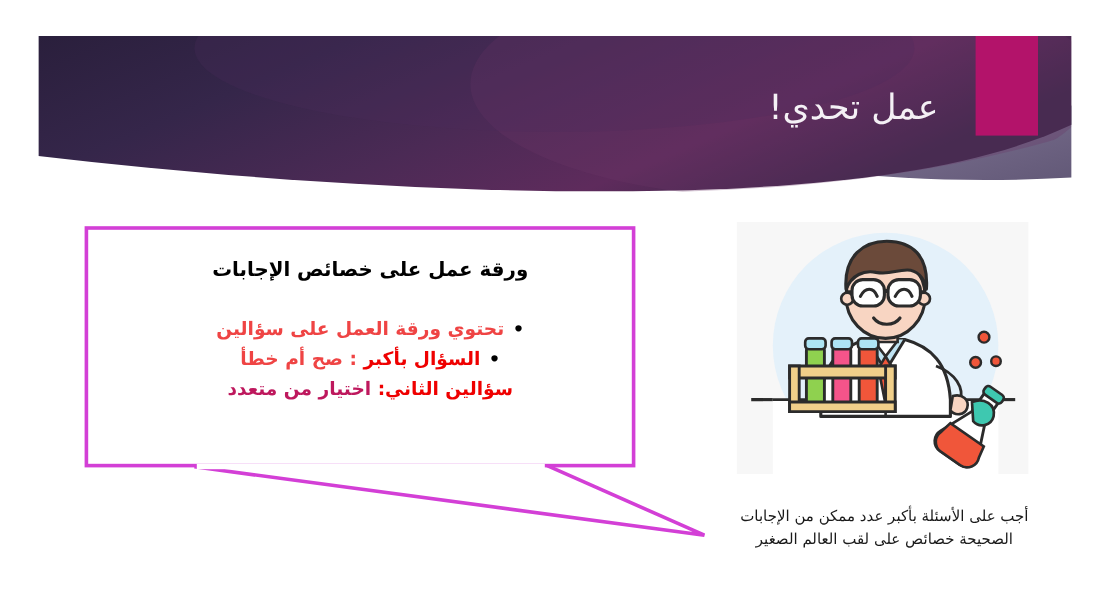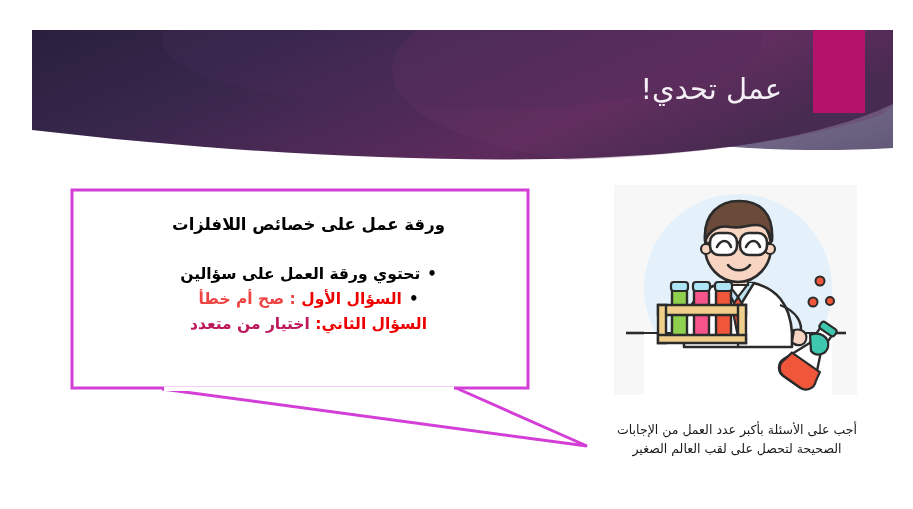--- a/index.html
+++ b/index.html
@@ -189,7 +189,7 @@
     </svg>
 
     <div class="bubble-text">
-      <p class="ws-title">ورقة عمل على خصائص اللافلزات</p>
+      <p class="ws-title">ورقة عمل على خصائص الإجابات</p>
       <ul class="bullet-list">
           <li class="has-bullet"><span style="color: #000000;">تحتوي ورقة العمل على سؤالين</span></li>
           <li class="has-bullet"><span style="color: rgb(239, 0, 0);">السؤال الأول</span><span style="color: #ef4444;"> : صح أم خطأ</span></li>

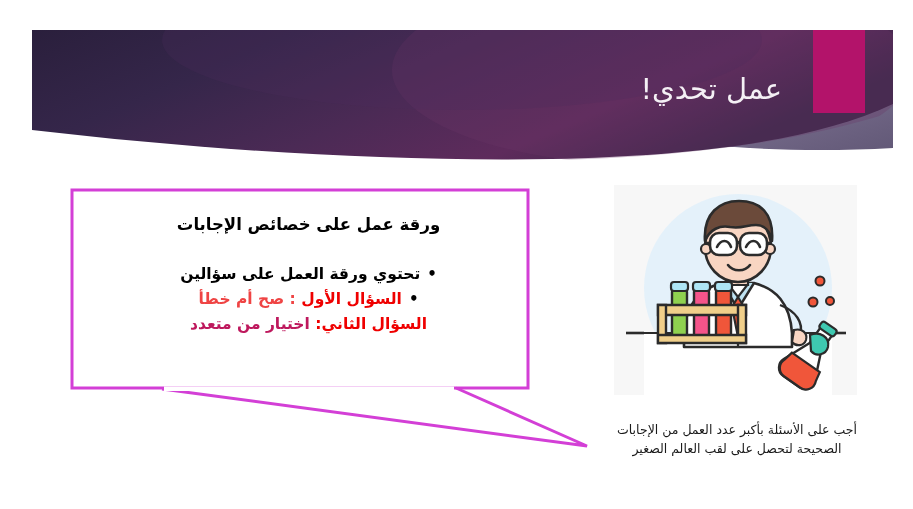--- a/index.html
+++ b/index.html
@@ -191,7 +191,7 @@
     <div class="bubble-text">
       <p class="ws-title">ورقة عمل على خصائص الإجابات</p>
       <ul class="bullet-list">
-          <li class="has-bullet"><span style="color: #000000;">تحتوي ورقة العمل على سؤالين</span></li>
+          <li class="has-bullet"><span style="color: #ef4444;">تحتوي ورقة العمل على سؤالين</span></li>
           <li class="has-bullet"><span style="color: rgb(239, 0, 0);">السؤال الأول</span><span style="color: #ef4444;"> : صح أم خطأ</span></li>
           <li><span style="color: rgb(239, 0, 0);">السؤال الثاني:</span><span style="color: #be185d;"> اختيار من متعدد</span></li>
         </ul>

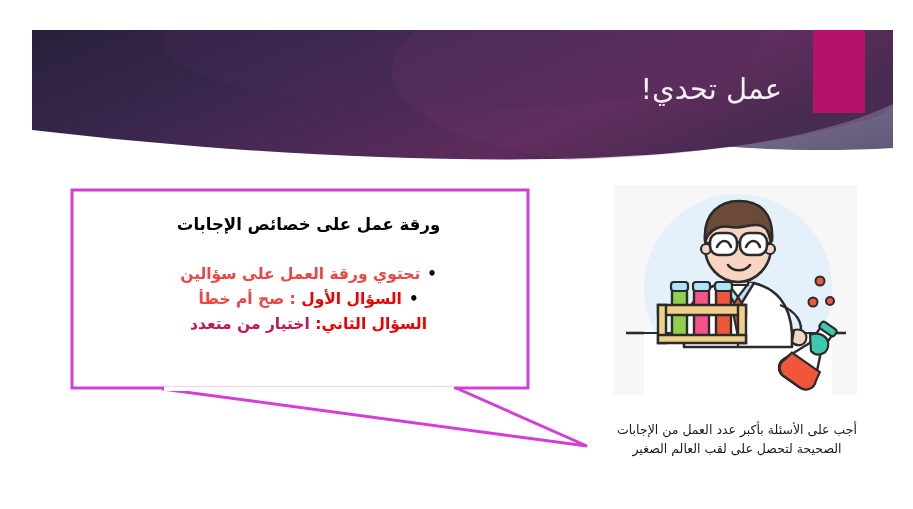--- a/index.html
+++ b/index.html
@@ -192,7 +192,7 @@
       <p class="ws-title">ورقة عمل على خصائص الإجابات</p>
       <ul class="bullet-list">
           <li class="has-bullet"><span style="color: #ef4444;">تحتوي ورقة العمل على سؤالين</span></li>
-          <li class="has-bullet"><span style="color: rgb(239, 0, 0);">السؤال الأول</span><span style="color: #ef4444;"> : صح أم خطأ</span></li>
+          <li class="has-bullet"><span style="color: rgb(239, 0, 0);">السؤال بأكبر</span><span style="color: #ef4444;"> : صح أم خطأ</span></li>
           <li><span style="color: rgb(239, 0, 0);">السؤال الثاني:</span><span style="color: #be185d;"> اختيار من متعدد</span></li>
         </ul>
     </div>

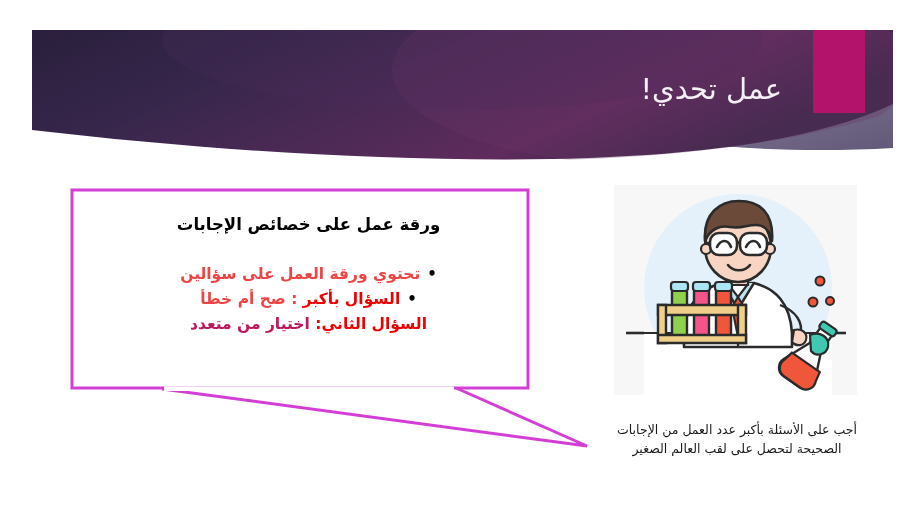--- a/index.html
+++ b/index.html
@@ -193,7 +193,7 @@
       <ul class="bullet-list">
           <li class="has-bullet"><span style="color: #ef4444;">تحتوي ورقة العمل على سؤالين</span></li>
           <li class="has-bullet"><span style="color: rgb(239, 0, 0);">السؤال بأكبر</span><span style="color: #ef4444;"> : صح أم خطأ</span></li>
-          <li><span style="color: rgb(239, 0, 0);">السؤال الثاني:</span><span style="color: #be185d;"> اختيار من متعدد</span></li>
+          <li><span style="color: rgb(239, 0, 0);">سؤالين الثاني:</span><span style="color: #be185d;"> اختيار من متعدد</span></li>
         </ul>
     </div>
   </div>

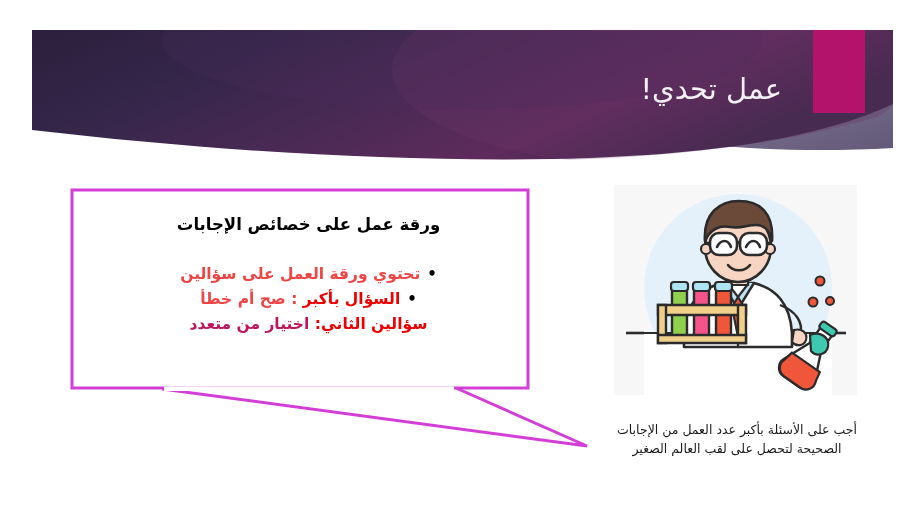--- a/index.html
+++ b/index.html
@@ -278,7 +278,7 @@
     </svg>
   </div>
 
-  <div class="picture-caption">أجب على الأسئلة بأكبر عدد العمل من الإجابات الصحيحة لتحصل على لقب العالم الصغير</div>
+  <div class="picture-caption">أجب على الأسئلة بأكبر عدد ممكن من الإجابات الصحيحة خصائص على لقب العالم الصغير</div>
 
 </div>
 

